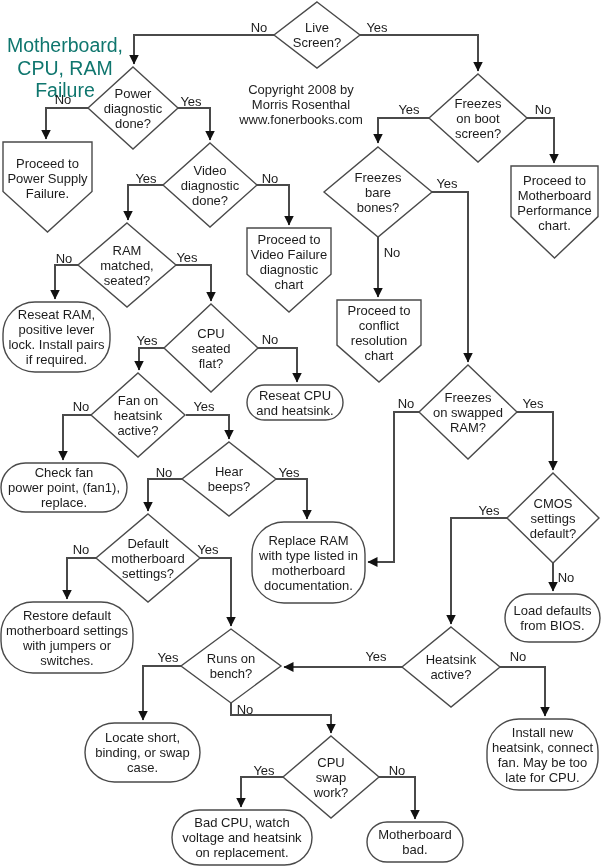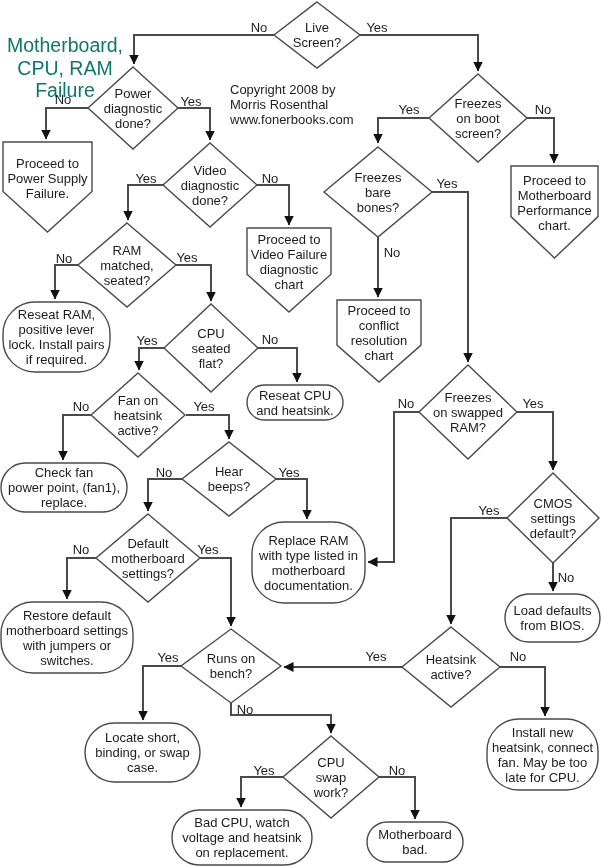--- a/index.html
+++ b/index.html
@@ -7,7 +7,7 @@
           font-family:"Liberation Sans",sans-serif;}
   #chart-title{position:absolute;left:2px;top:2px;width:126px;text-align:center;
                font-size:19.5px;line-height:22.5px;color:#0f766e;white-space:pre-line;margin-top:32px;}
-  #copyright{position:absolute;left:230px;top:82px;width:142px;text-align:left;
+  #copyright{position:absolute;left:230px;top:82px;width:142px;text-align:center;
              font-size:13px;line-height:15px;color:#222;white-space:pre-line;}
   svg{position:absolute;left:0;top:0;}
   svg text{font-family:"Liberation Sans",sans-serif;}

